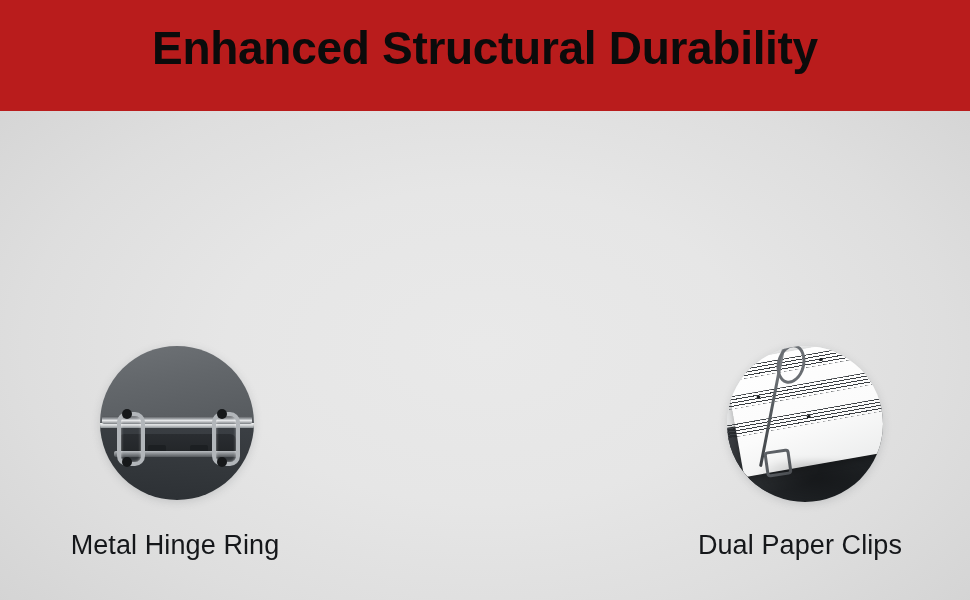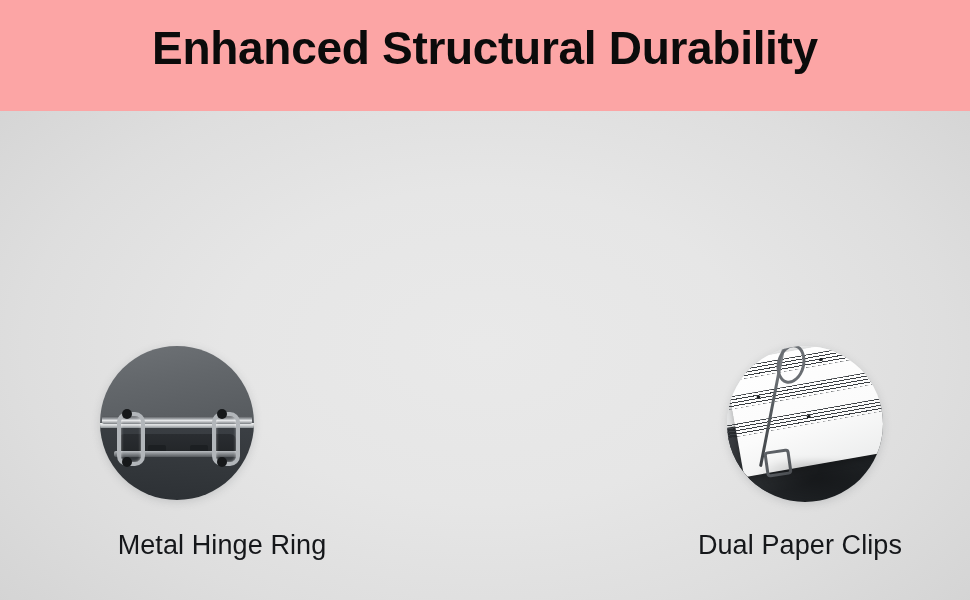--- a/index.html
+++ b/index.html
@@ -29,7 +29,7 @@
     top: 0;
     width: 970px;
     height: 111px;
-    background: #fca5a5;
+    background: #b91c1c;
   }
   #page-title {
     position: absolute;

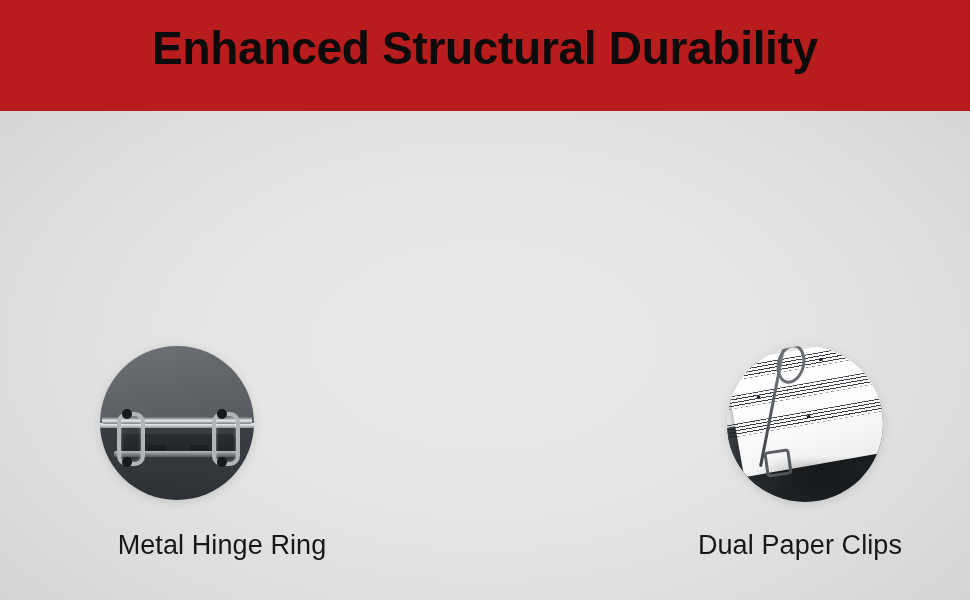--- a/index.html
+++ b/index.html
@@ -332,7 +332,6 @@
     left: 0; top: 419px;
     width: 350px;
     text-align: center;
-    margin-left: 47px;
   }
   #caption-right {
     left: 630px; top: 419px;

